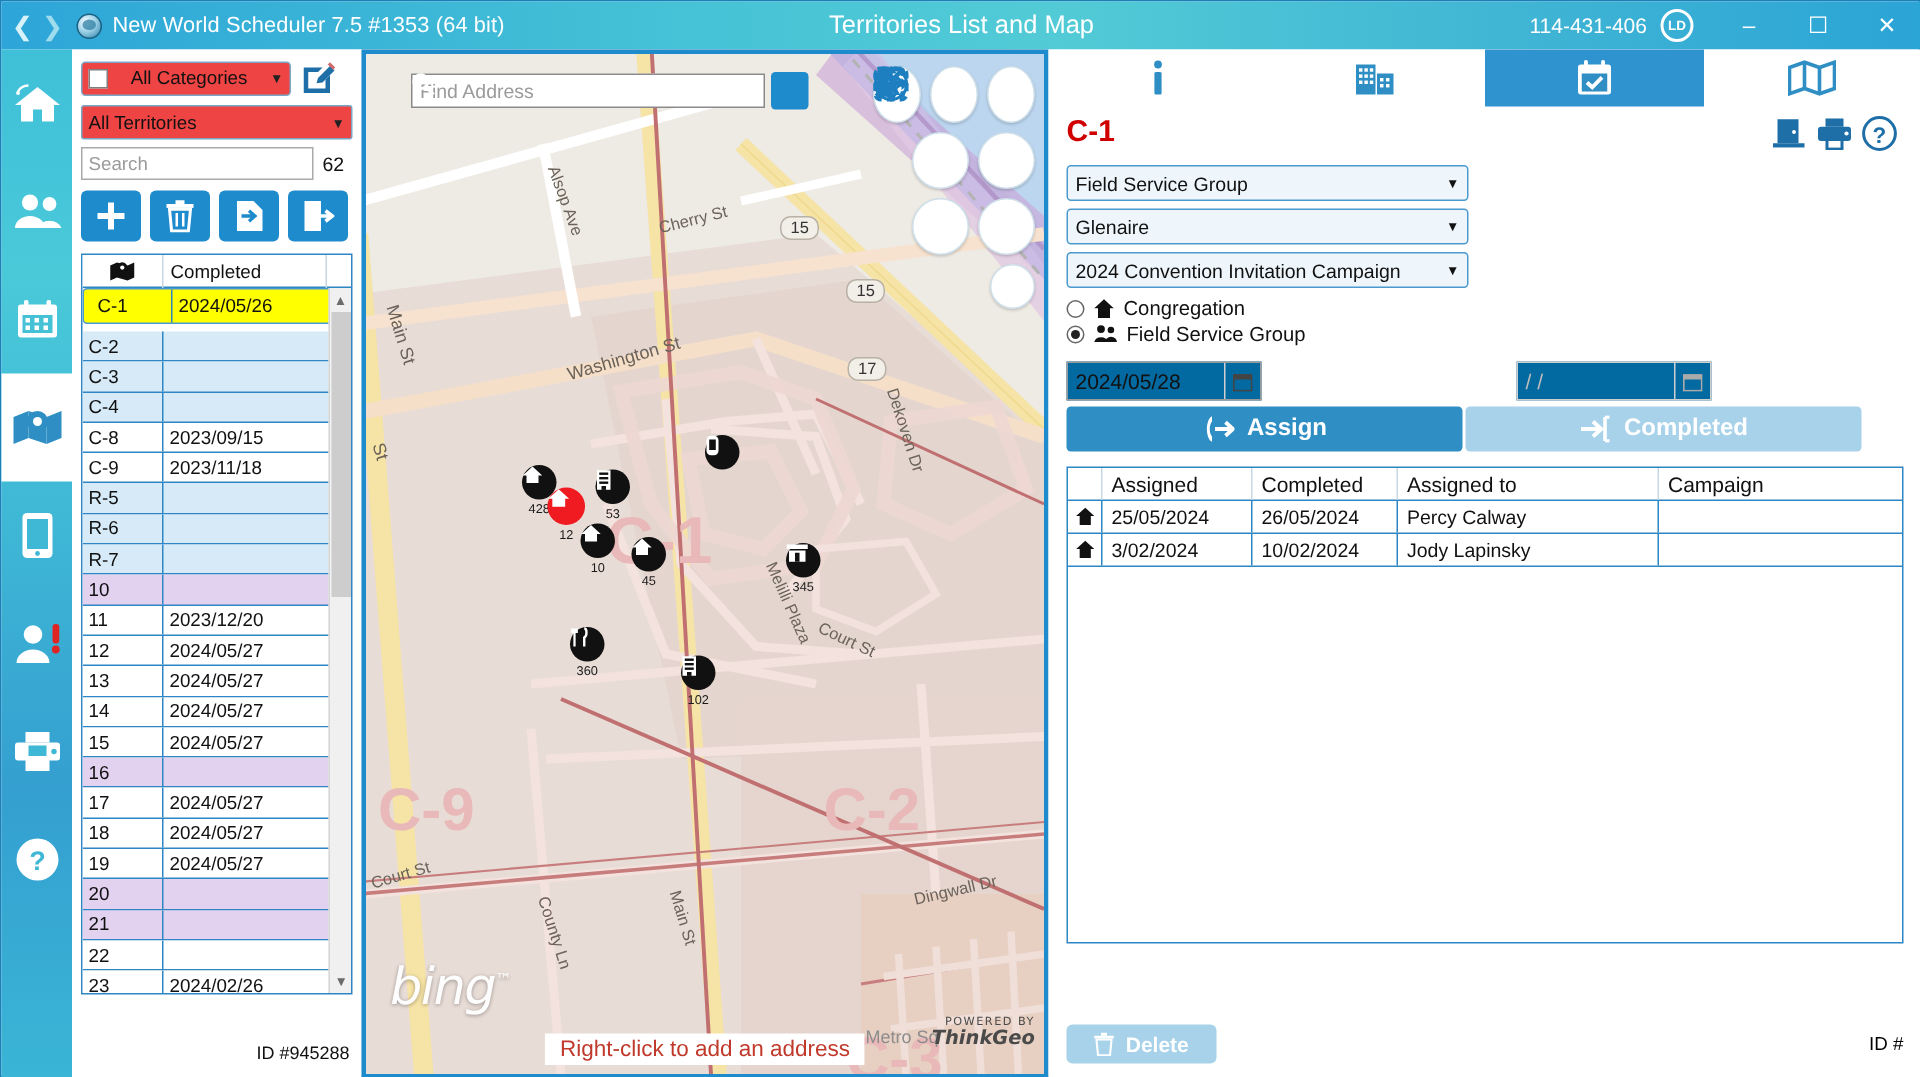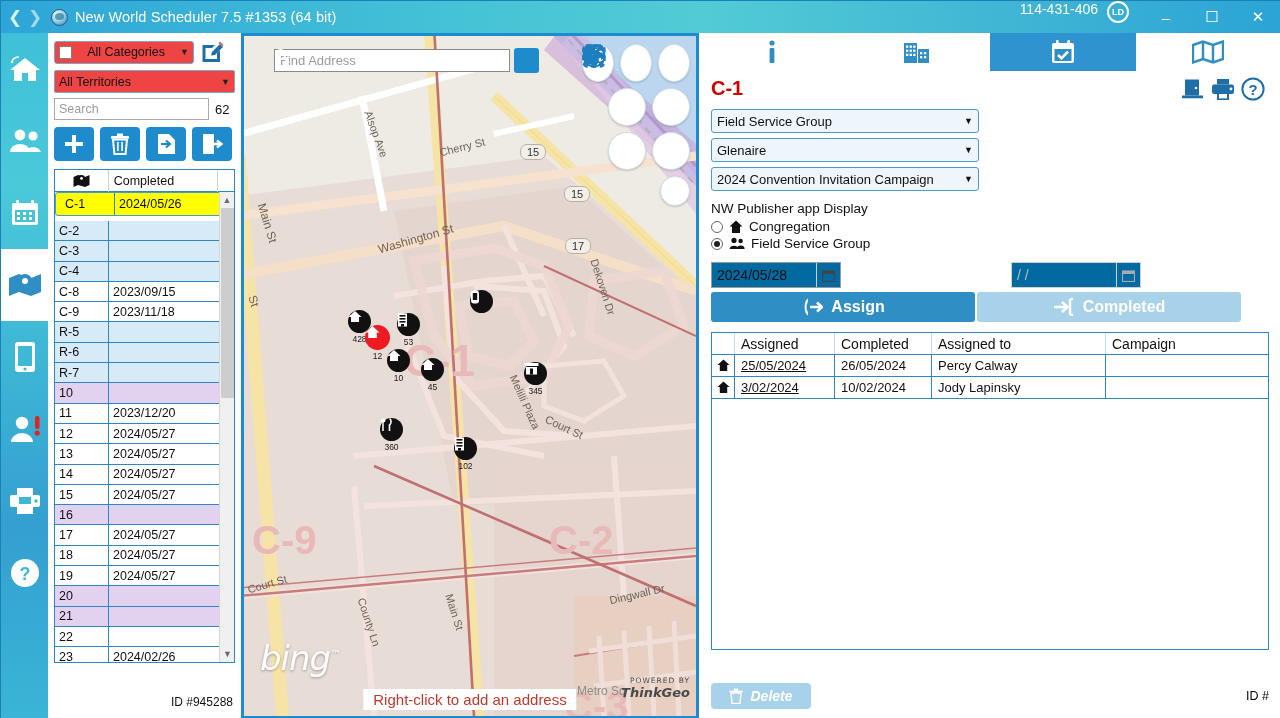--- a/index.html
+++ b/index.html
@@ -260,6 +260,7 @@
     </div>
     <span class="globe-ico"></span>
     <span class="app-title">New World Scheduler 7.5 #1353 (64 bit)</span>
+    <span class="win-title">Territories List and Map</span>
     <div class="tb-right">
       <span class="acct-num">114-431-406</span>
       <span class="acct-badge">LD</span>

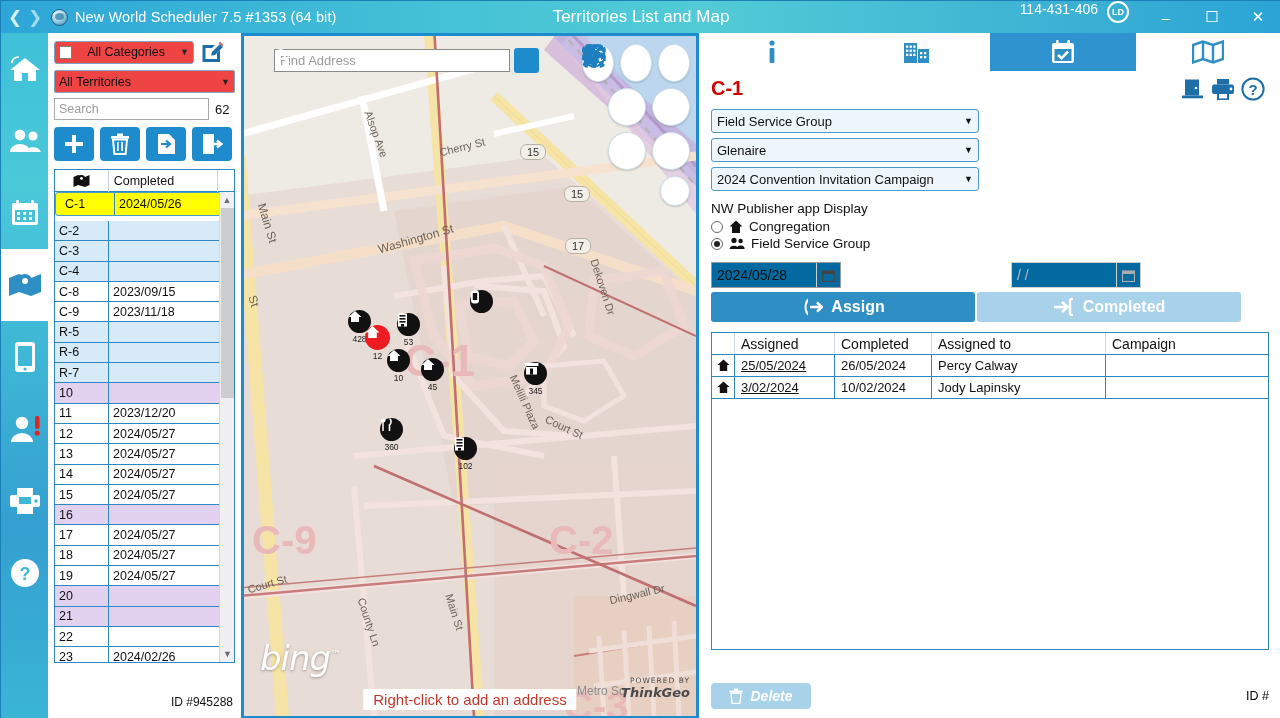--- a/index.html
+++ b/index.html
@@ -40,7 +40,7 @@
     position:absolute; left:0; right:0; text-align:center;
     font-size:17px; color:#fff; pointer-events:none;
   }
-  .tb-right { margin-left:auto; display:flex; align-items:flex-start; height:32px; }
+  .tb-right { margin-left:auto; display:flex; align-items:center; height:32px; }
   .acct-num { font-size:14px; color:#fff; margin-right:9px; }
   .acct-badge {
     width:22px;height:22px;border:2px solid #fff;border-radius:50%;

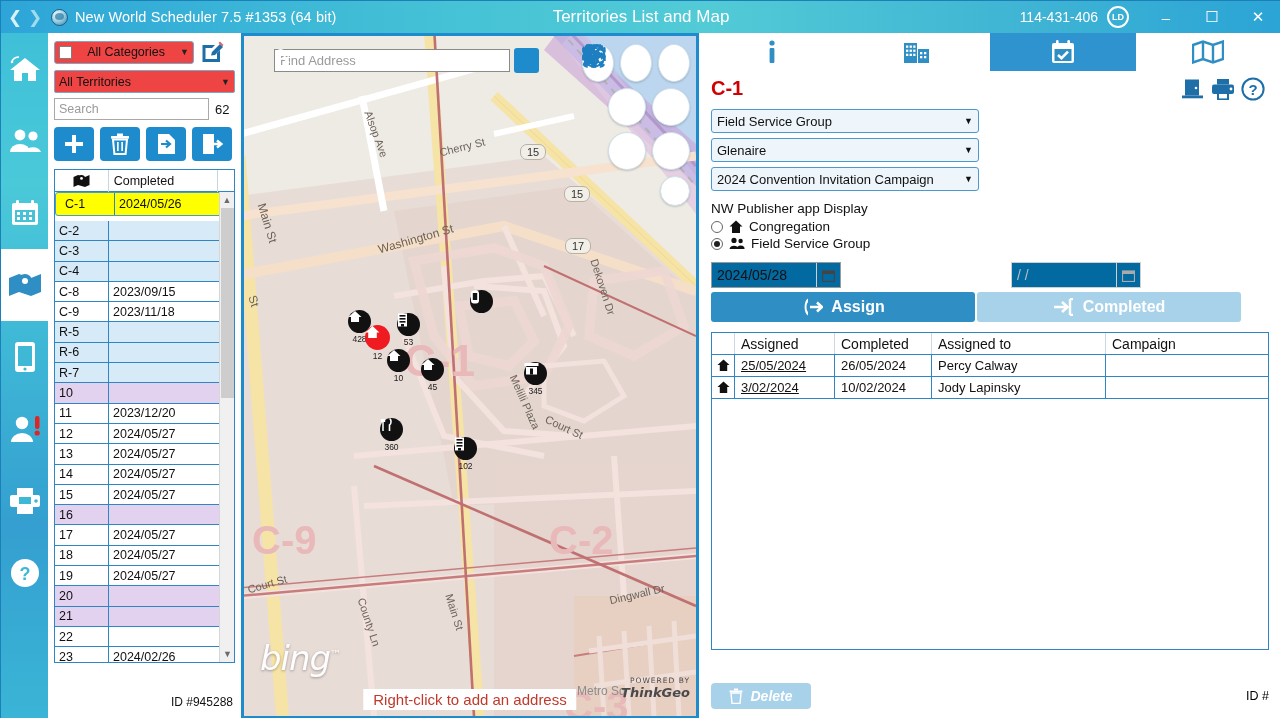--- a/index.html
+++ b/index.html
@@ -863,7 +863,6 @@
       </div>
     </div>
 
-    <div class="nwlbl">NW Publisher app Display</div>
 
     <div class="radio-row">
       <span class="radio"></span>

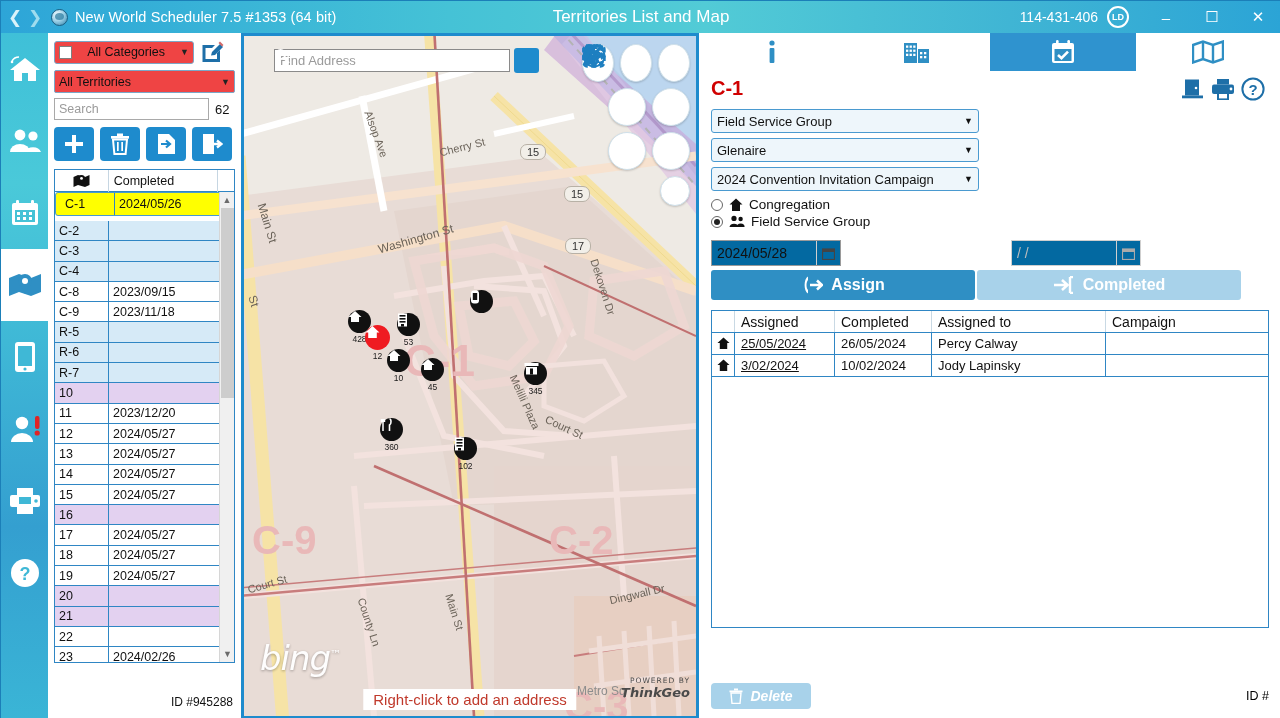--- a/index.html
+++ b/index.html
@@ -237,7 +237,7 @@
   .htc { font-size:13px; color:#111; display:flex;align-items:center; padding-left:6px;
          border-right:1px solid #2f86c4; height:100%; }
   .htc.i { width:23px; padding:0; justify-content:center;}
-  .htc.a { width:100px;text-decoration:underline; }
+  .htc.a { width:100px; }
   .htc.c { width:97px; }
   .htc.t { width:174px; }
   .htc.p { width:162px; border-right:none;}

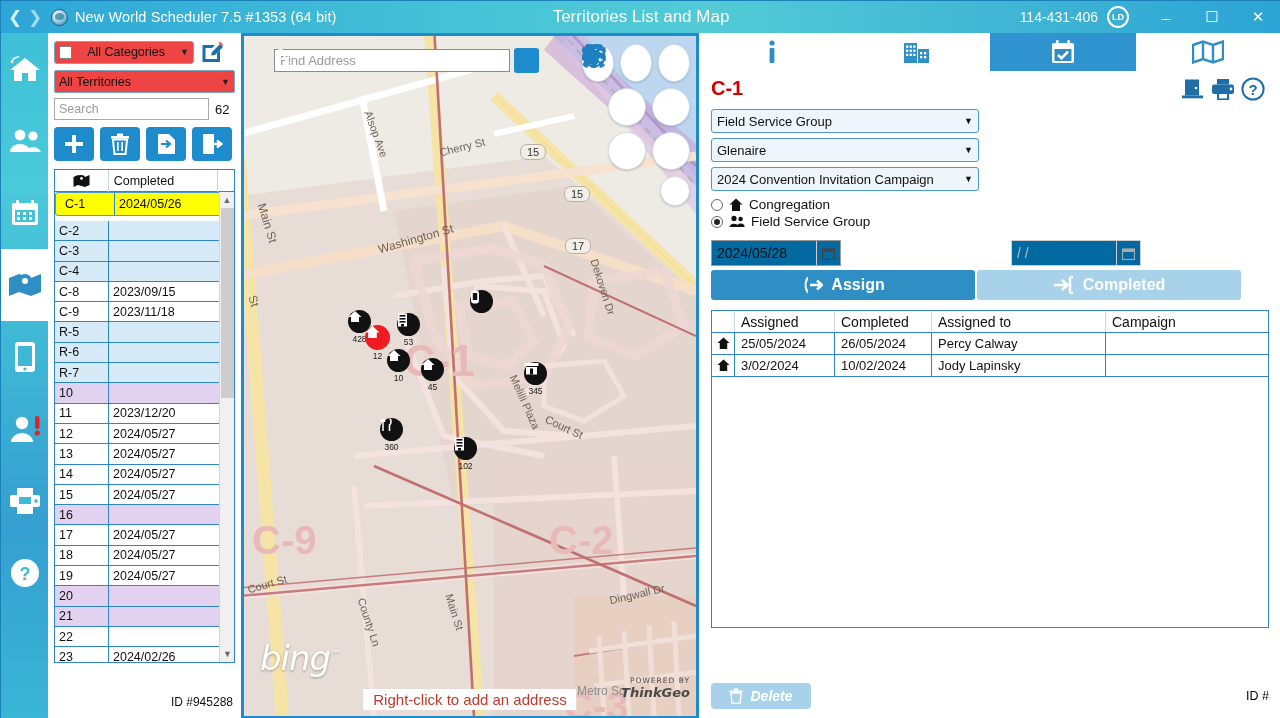--- a/index.html
+++ b/index.html
@@ -244,7 +244,7 @@
   .footrow { position:absolute; left:12px; bottom:10px; width:558px; display:flex; align-items:center;}
   .delbtn {
     width:100px;height:26px;background:#a8d2ea;border-radius:4px;color:#fff;
-    display:flex;align-items:center;justify-content:center;gap:7px;font-size:14px;font-weight:bold;font-style:italic;
+    display:flex;align-items:center;justify-content:center;gap:7px;font-size:14px;font-weight:bold;
   }
   .idhash { margin-left:auto; font-size:12.5px; color:#000000; }
 </style>

